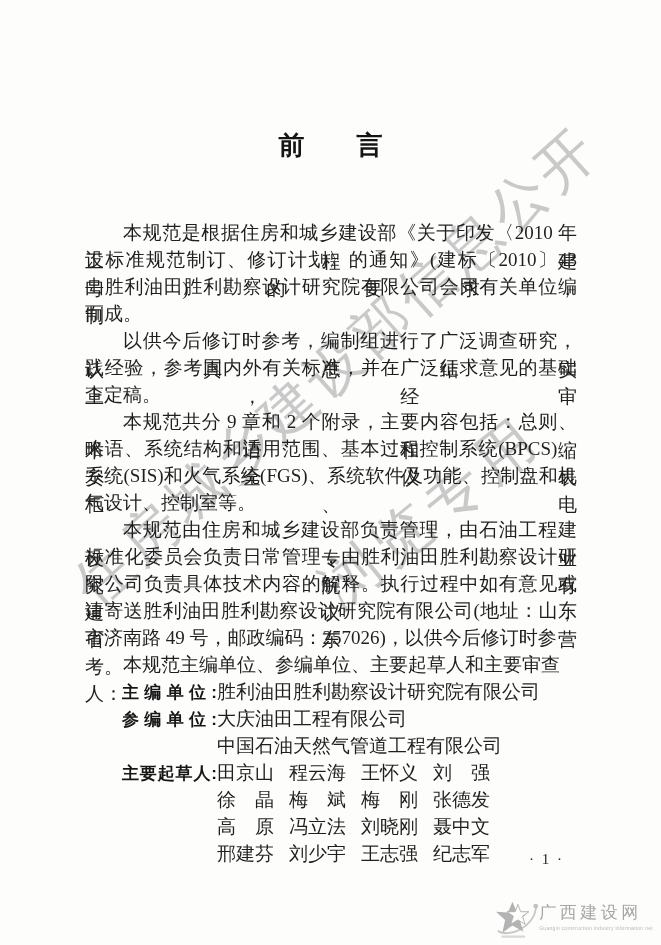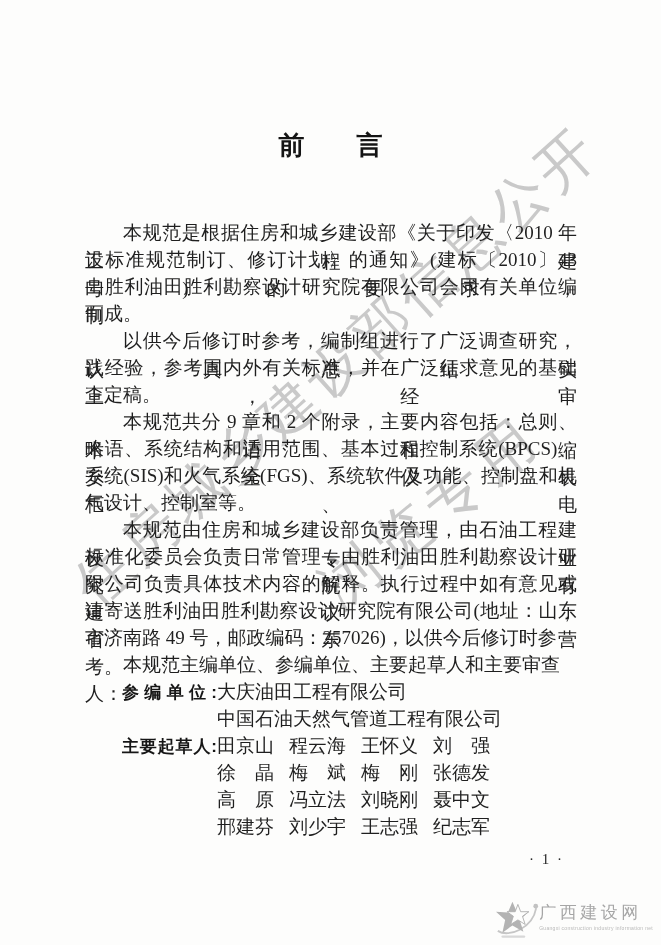--- a/index.html
+++ b/index.html
@@ -98,6 +98,10 @@
     <div class="ln">市济南路 49 号，邮政编码：257026)，以供今后修订时参考。</div>
     <div class="ln indent">本规范主编单位、参编单位、主要起草人和主要审查人：</div>
 
+    <div class="erow">
+      <span class="elbl">主编单位:</span>
+      <span class="eval">胜利油田胜利勘察设计研究院有限公司</span>
+    </div>
 
     <div class="erow">
       <span class="elbl">参编单位:</span>

